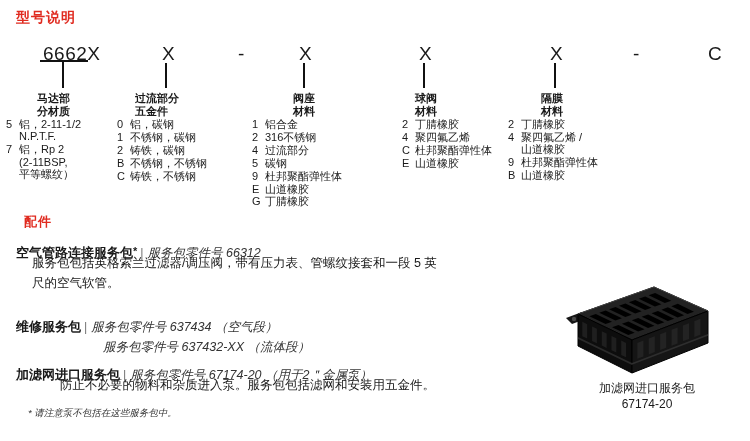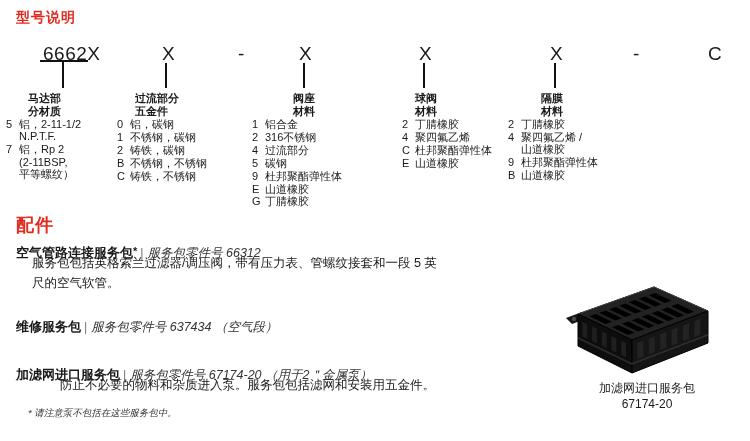--- a/index.html
+++ b/index.html
@@ -48,7 +48,7 @@
   <div class="tick" style="left:423px;top:63px;width:2px;height:25px;"></div>
   <div class="tick" style="left:554px;top:63px;width:2px;height:25px;"></div>
 
-  <div class="col-header" style="left:28px;">马达部
+  <div class="col-header" style="left:37px;">马达部
 分材质</div>
   <div class="col-header" style="left:135px;">过流部分
 五金件</div>

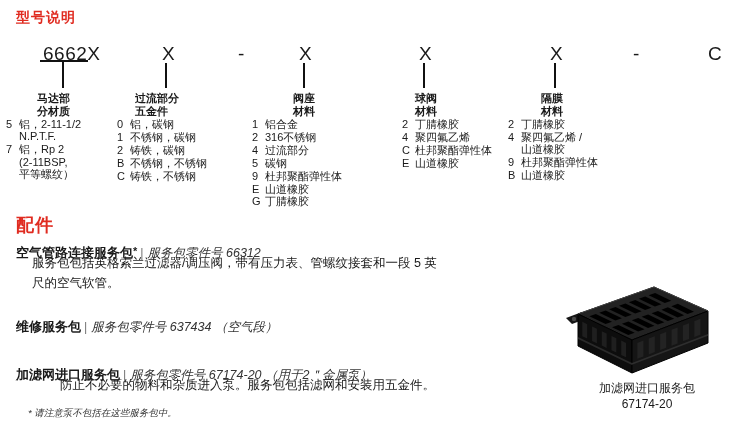--- a/index.html
+++ b/index.html
@@ -166,7 +166,7 @@
       </div>
   </div>
 
-  <div class="red-heading" style="left:16px;top:213px;font-size:18px;">配件</div>
+  <div class="red-heading" style="left:24px;top:213px;font-size:13px;">配件</div>
 
   <div class="pack-line" style="left:16px;top:232px;">
     <span class="pack-name">空气管路连接服务包</span><span class="pack-ast">*</span><span class="pipe">|</span><span class="part-label">服务包零件号 66312</span>

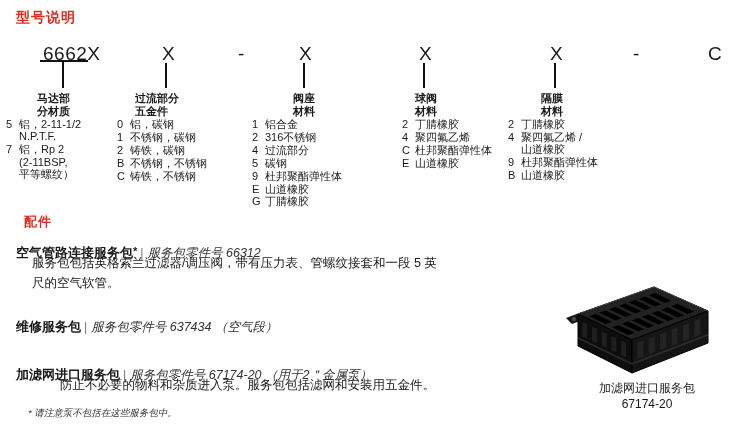--- a/index.html
+++ b/index.html
@@ -176,6 +176,7 @@
   <div class="pack-line" style="left:16px;top:306px;">
     <span class="pack-name">维修服务包</span><span class="pipe">|</span><span class="part-label">服务包零件号 637434 （空气段）</span>
   </div>
+  <div class="pack-line part-label" style="left:103px;top:327px;">服务包零件号 637432-XX （流体段）</div>
 
   <div class="pack-line" style="left:16px;top:354px;">
     <span class="pack-name">加滤网进口服务包</span><span class="pipe">|</span><span class="part-label">服务包零件号 67174-20 （用于2＂金属泵）</span>

